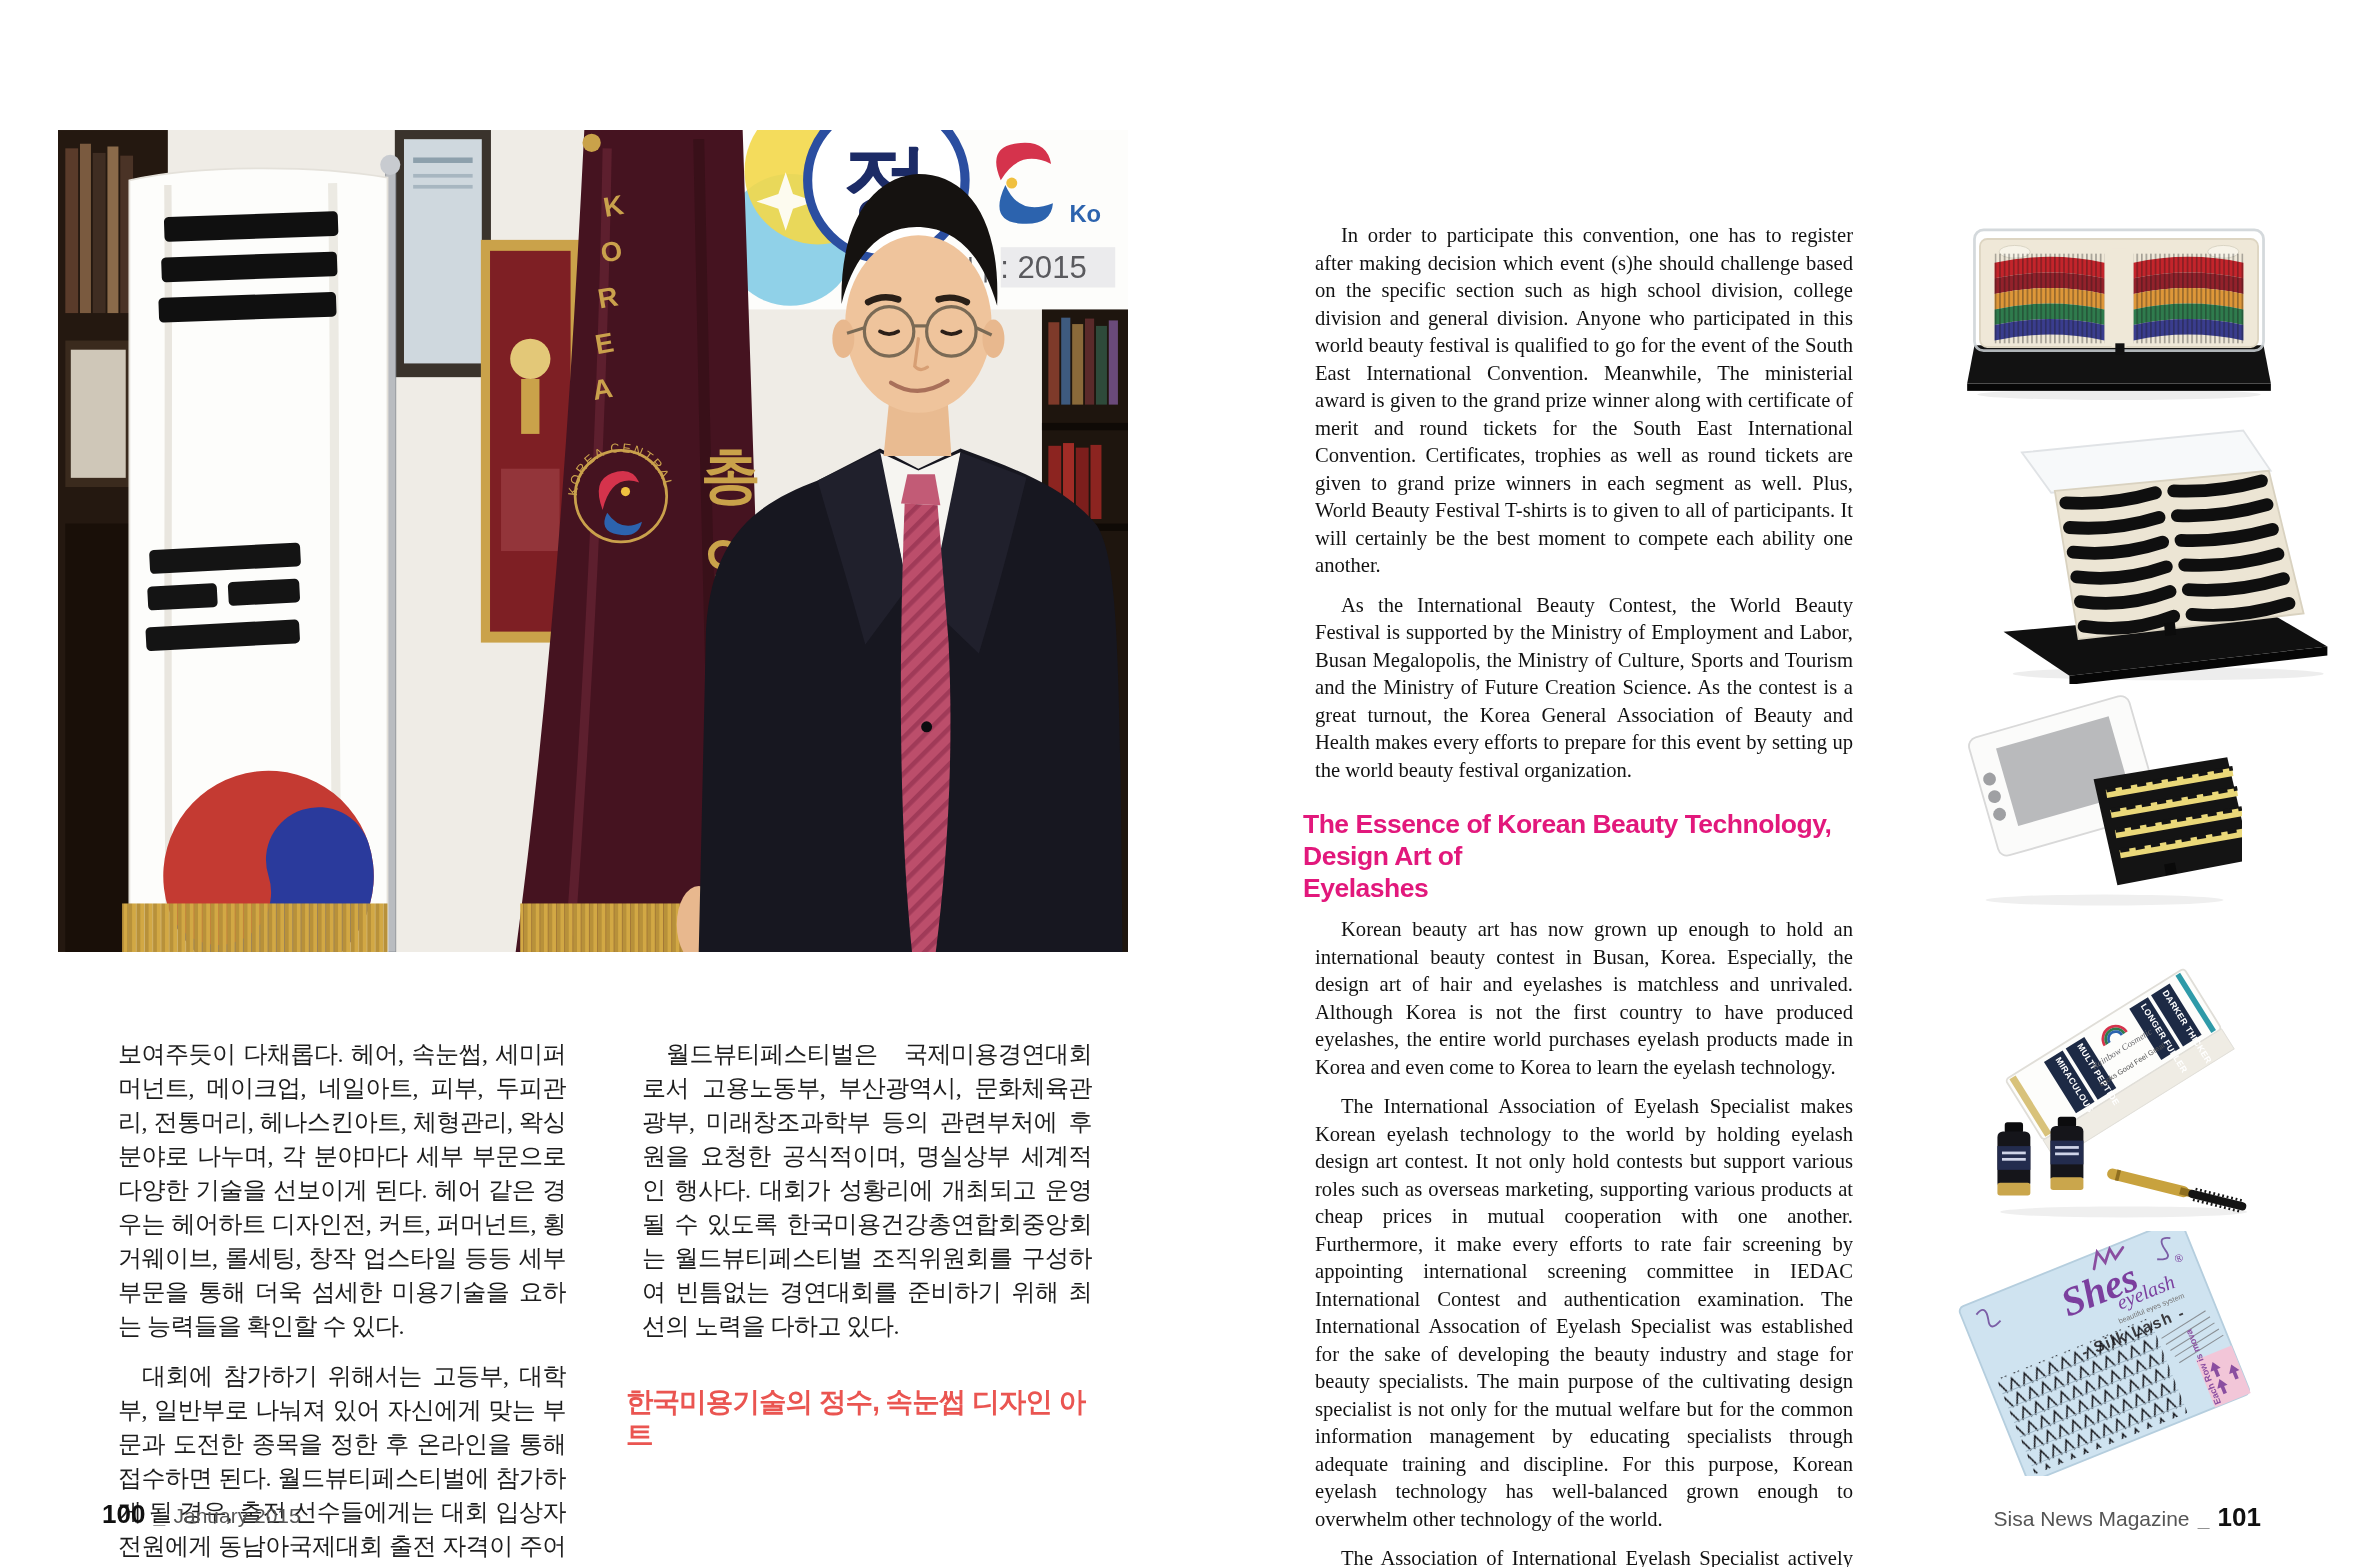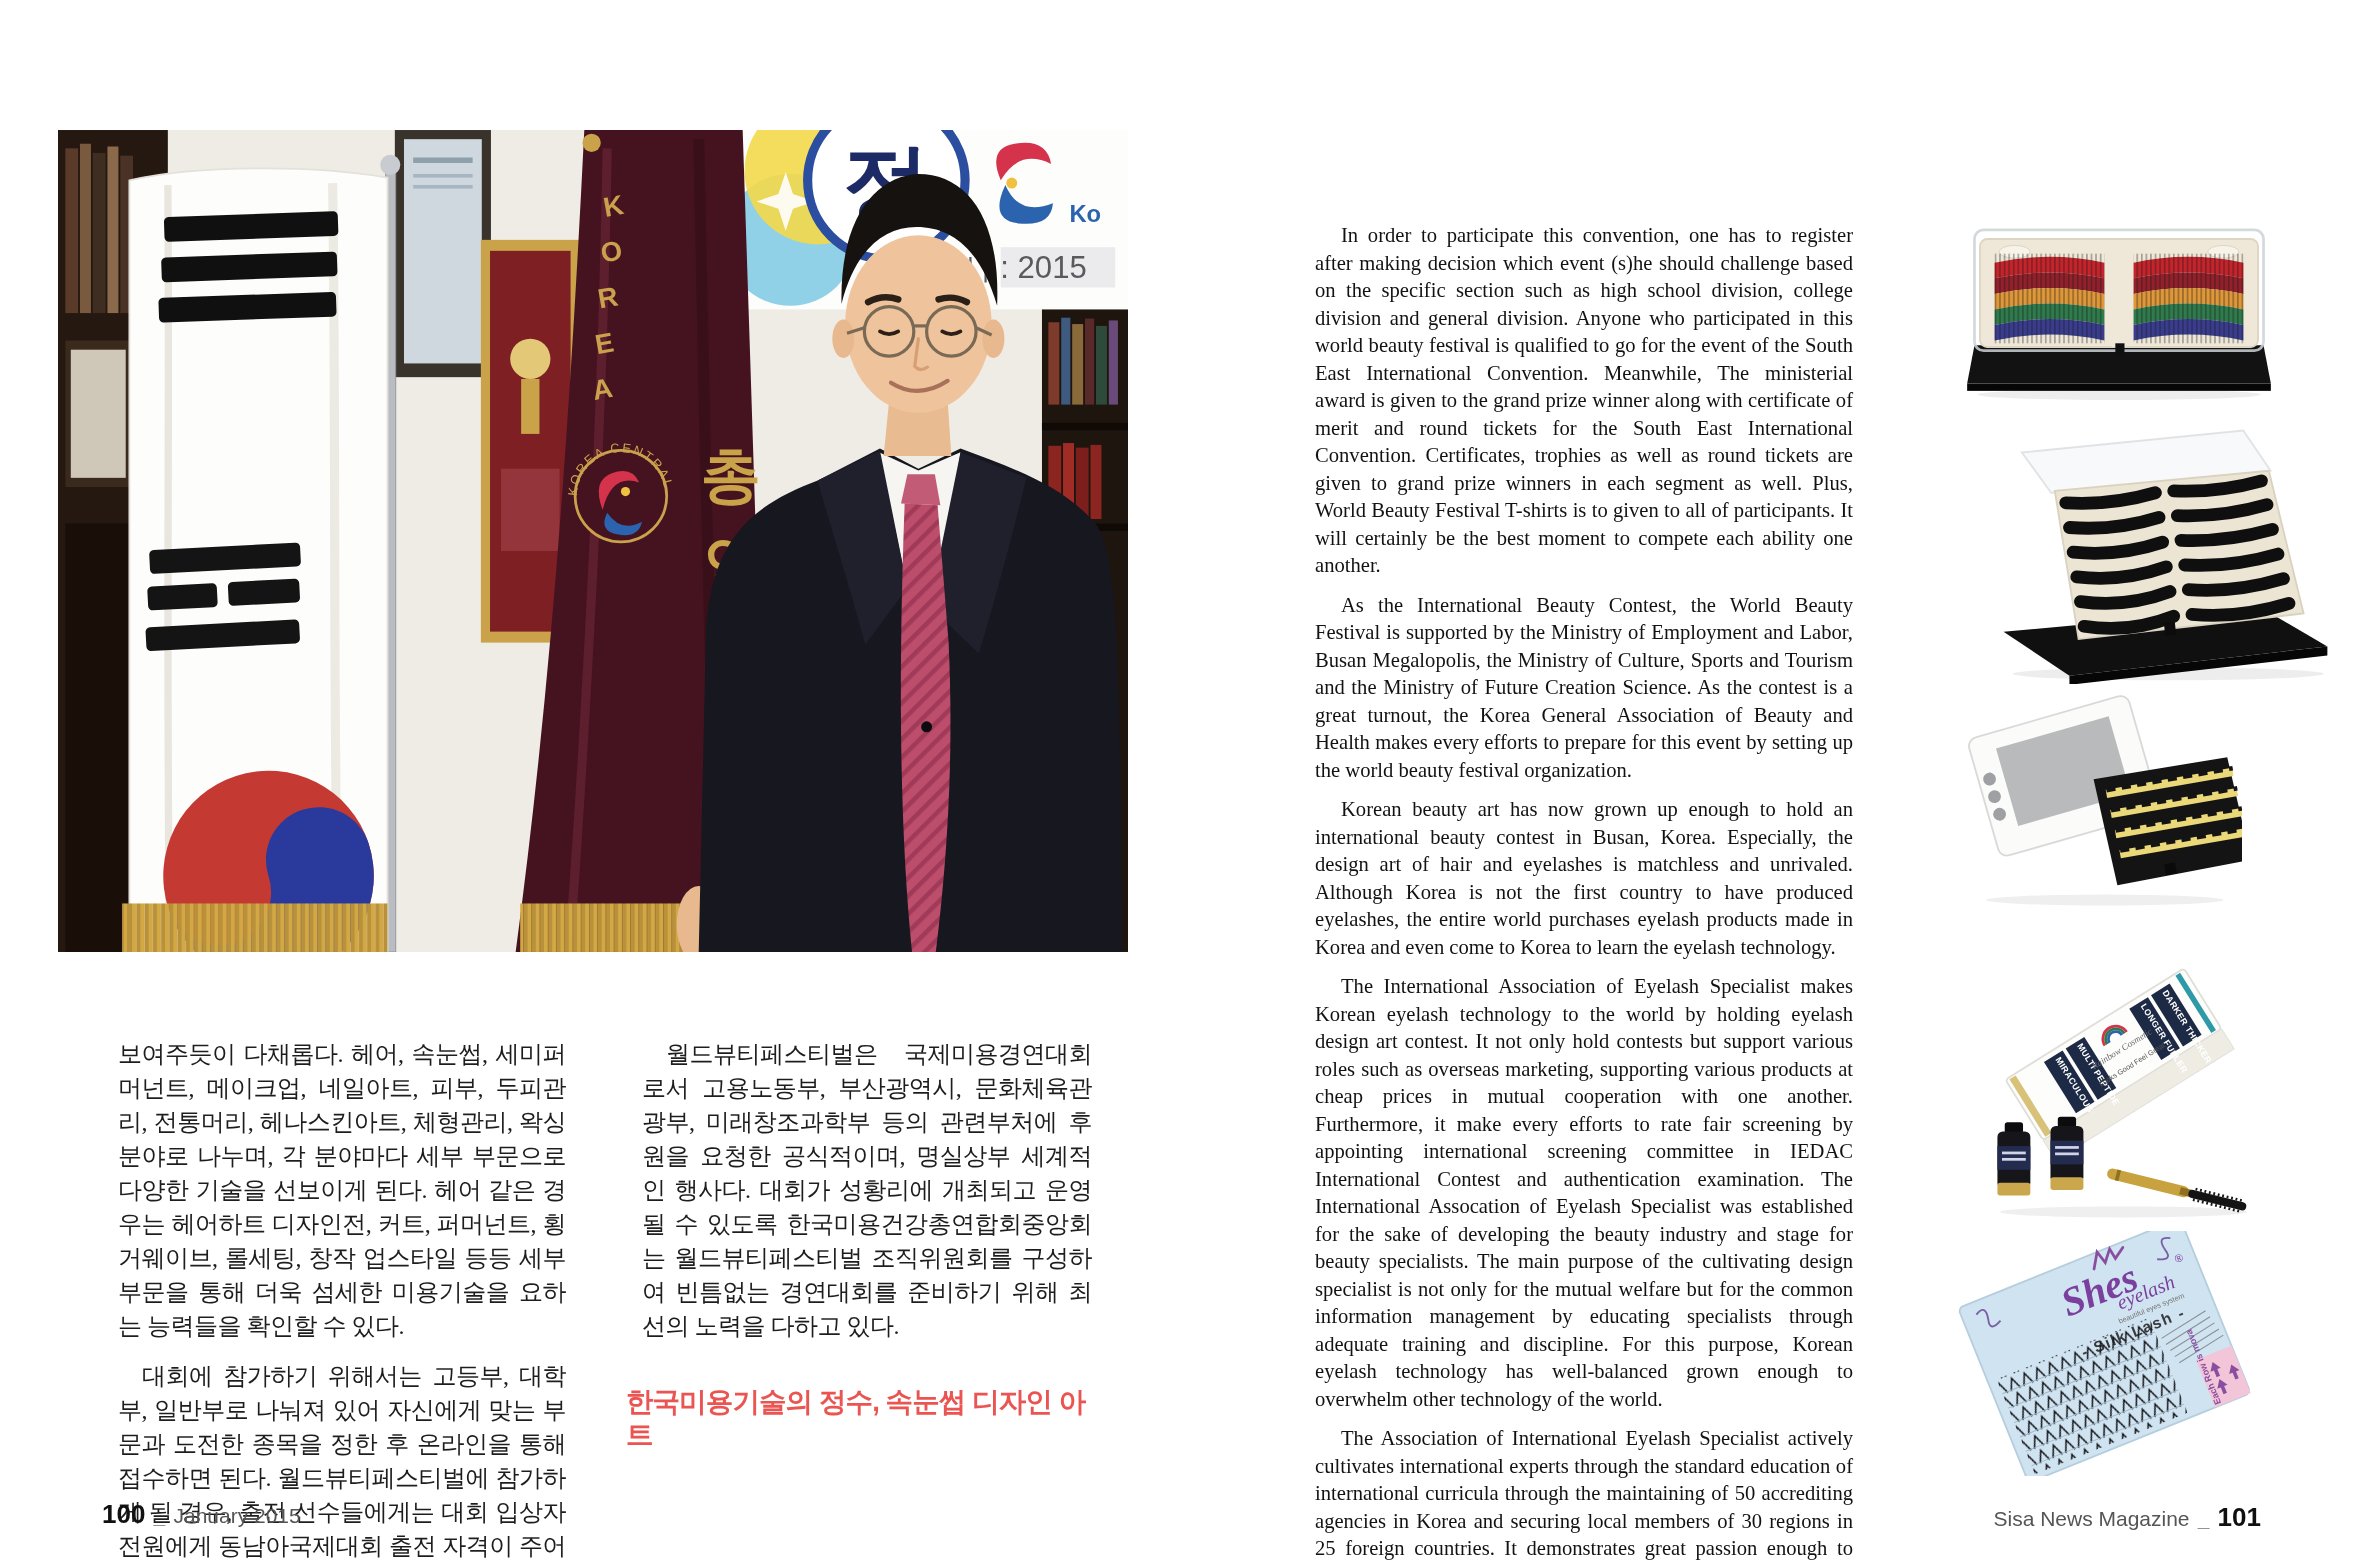--- a/index.html
+++ b/index.html
@@ -219,6 +219,7 @@
   <div class="ecol">
     <p>In order to participate this convention, one has to register after making decision  which event (s)he should challenge based on the specific section such as high school division, college division and general division. Anyone who participated in this world beauty festival is qualified to go for the event of the South East International Convention. Meanwhile, The ministerial award is given to the grand prize winner along with certificate of merit and round tickets for the South East International Convention. Certificates, trophies as well as round tickets are given to grand prize winners in each segment as well. Plus, World Beauty Festival T-shirts is to given to all of participants. It will certainly be the best moment to compete each ability one another.</p>
     <p>As the International Beauty Contest, the World Beauty Festival is supported by the Ministry of Employment and Labor, Busan Megalopolis, the Ministry of Culture, Sports and Tourism and the Ministry of Future Creation Science. As the contest is a great turnout, the Korea General Association of Beauty and Health makes every efforts to prepare for this event by setting up the world beauty festival organization.</p>
+    <h2 class="e-heading"><span>The Essence of Korean Beauty Technology, Design Art of</span><br><span>Eyelashes</span></h2>
     <p>Korean beauty art has now grown up enough to hold an international beauty contest in Busan, Korea. Especially, the design art of hair and eyelashes is matchless and unrivaled. Although Korea is not the first country to have produced eyelashes, the entire world purchases eyelash products made in Korea and even come to Korea to learn the eyelash technology.</p>
     <p>The International Association of Eyelash Specialist makes Korean eyelash technology to the world by holding eyelash design art contest. It not only hold contests but support various roles such as overseas marketing, supporting various products at cheap prices in mutual cooperation with one another. Furthermore, it make every efforts to rate fair screening by appointing international screening committee in IEDAC International Contest and authentication examination. The International Assocation of Eyelash Specialist was established for the sake of developing the beauty industry and stage for beauty specialists.  The main purpose of the cultivating design specialist is not only for the mutual welfare but for the common information management by educating specialists through adequate training and discipline. For this purpose, Korean eyelash technology has well-balanced grown enough to overwhelm other technology of the world.</p>
     <p>The Association of International Eyelash Specialist actively cultivates international experts through the standard education of international curricula through the maintaining of 50 accrediting agencies in Korea and securing local members of 30 regions in 25 foreign countries. It demonstrates great passion enough to publish special books in connection with eyelash beauty art. John Lee, chief director of the Association of International Eyelash Specialist says, “Korean eyelash technology is peerless in the world. That’s why it is more necessary to prepare adequate education and accredit.” In order to cultivate superb eyelash artist, it provides an agency of accrediting</p>

